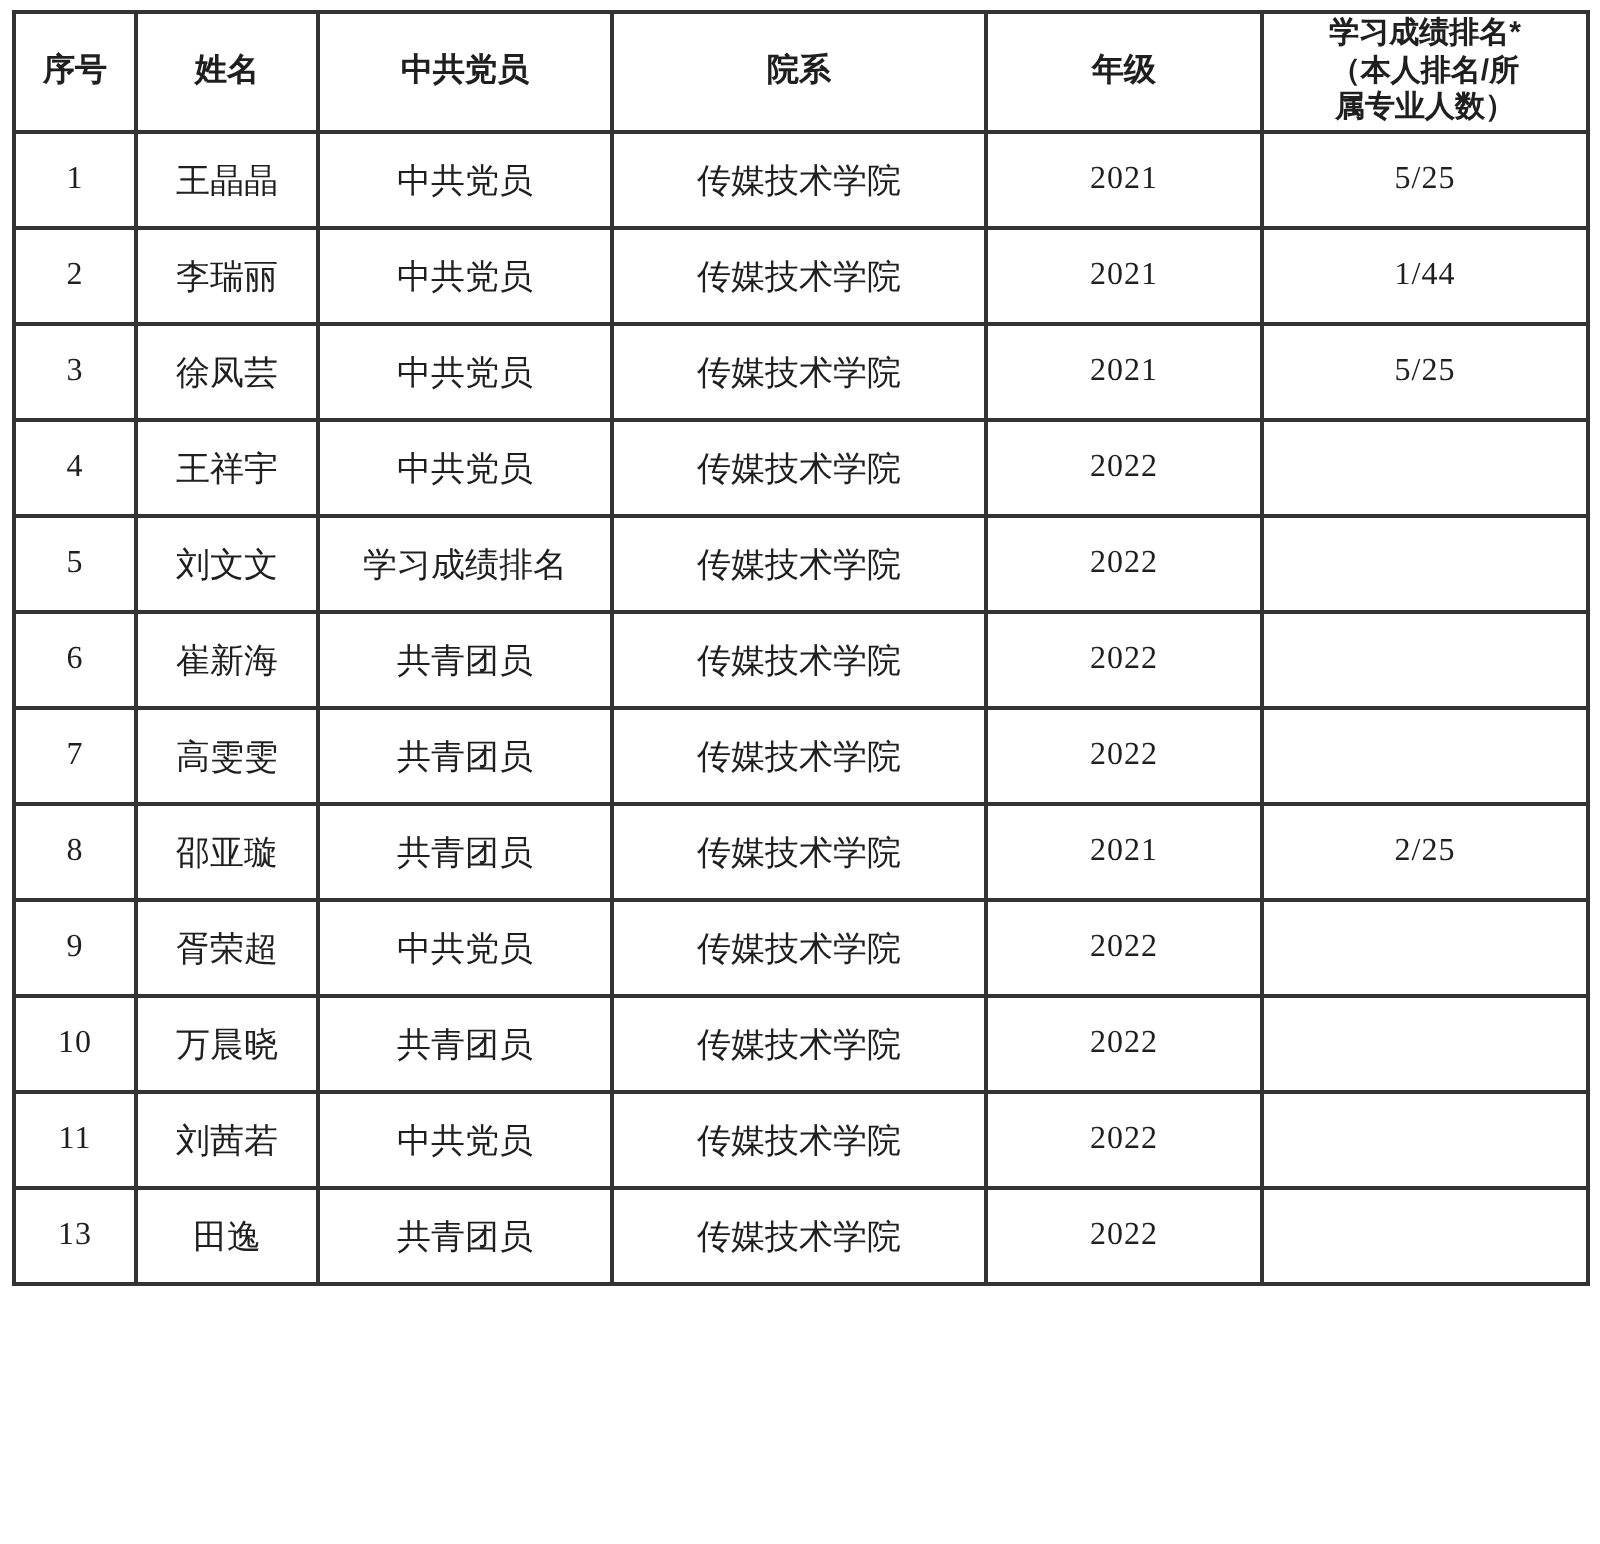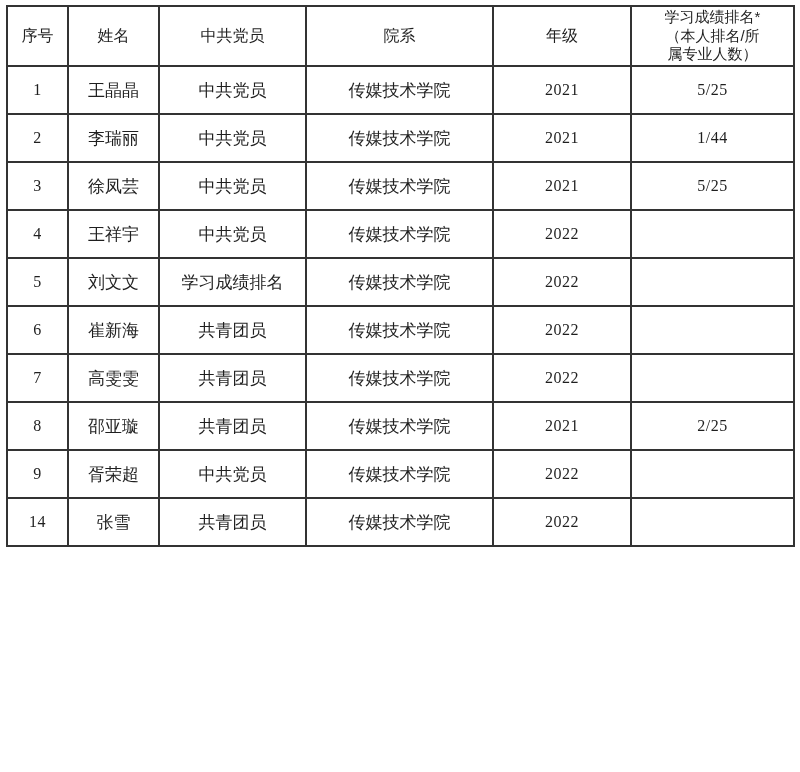--- a/index.html
+++ b/index.html
@@ -28,7 +28,7 @@
     overflow: hidden;
   }
   table.roster th {
-    font-weight: normal;
+    font-weight: bold;
     font-size: 16px;
     height: 58px;
     line-height: 1.25;

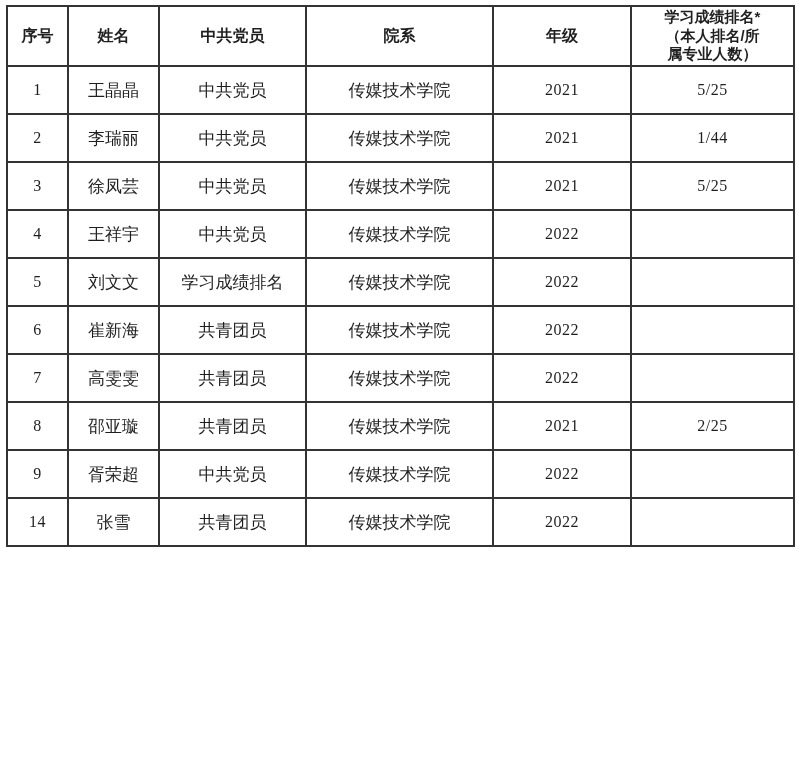--- a/index.html
+++ b/index.html
@@ -145,6 +145,14 @@
         <td class="num"></td>
       </tr>
       <tr>
+        <td class="num">10</td>
+        <td>万晨晓</td>
+        <td>共青团员</td>
+        <td>传媒技术学院</td>
+        <td class="num">2022</td>
+        <td class="num"></td>
+      </tr>
+      <tr>
         <td class="num">14</td>
         <td>张雪</td>
         <td>共青团员</td>

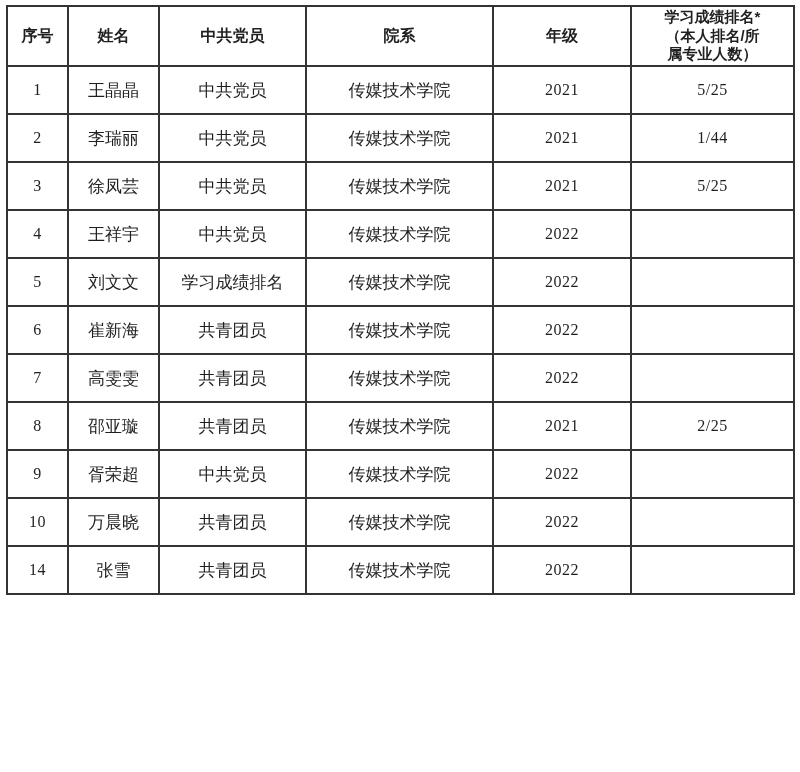--- a/index.html
+++ b/index.html
@@ -153,6 +153,14 @@
         <td class="num"></td>
       </tr>
       <tr>
+        <td class="num">11</td>
+        <td>刘茜若</td>
+        <td>中共党员</td>
+        <td>传媒技术学院</td>
+        <td class="num">2022</td>
+        <td class="num"></td>
+      </tr>
+      <tr>
         <td class="num">14</td>
         <td>张雪</td>
         <td>共青团员</td>

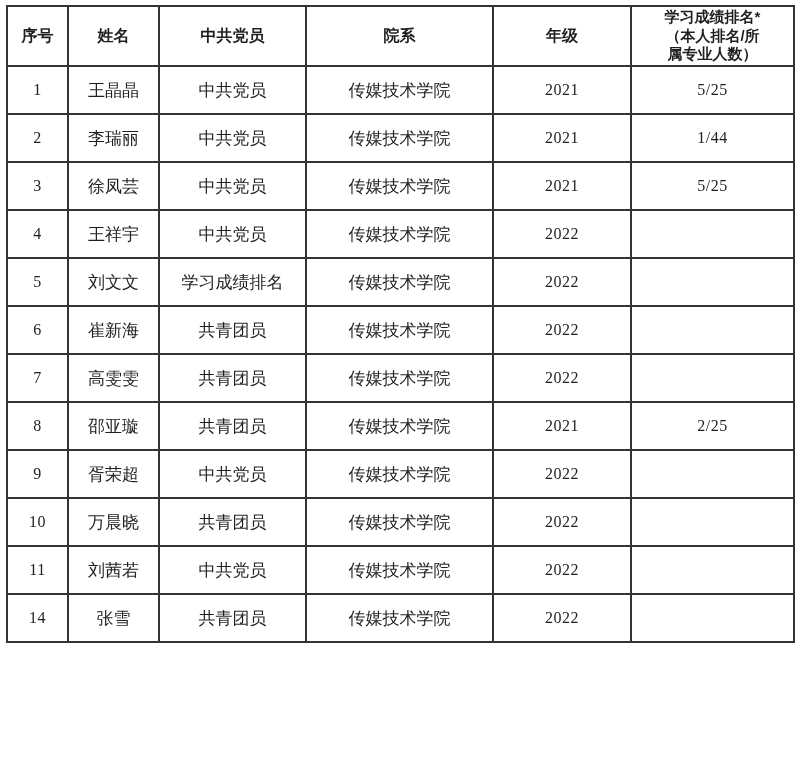--- a/index.html
+++ b/index.html
@@ -161,6 +161,14 @@
         <td class="num"></td>
       </tr>
       <tr>
+        <td class="num">13</td>
+        <td>田逸</td>
+        <td>共青团员</td>
+        <td>传媒技术学院</td>
+        <td class="num">2022</td>
+        <td class="num"></td>
+      </tr>
+      <tr>
         <td class="num">14</td>
         <td>张雪</td>
         <td>共青团员</td>

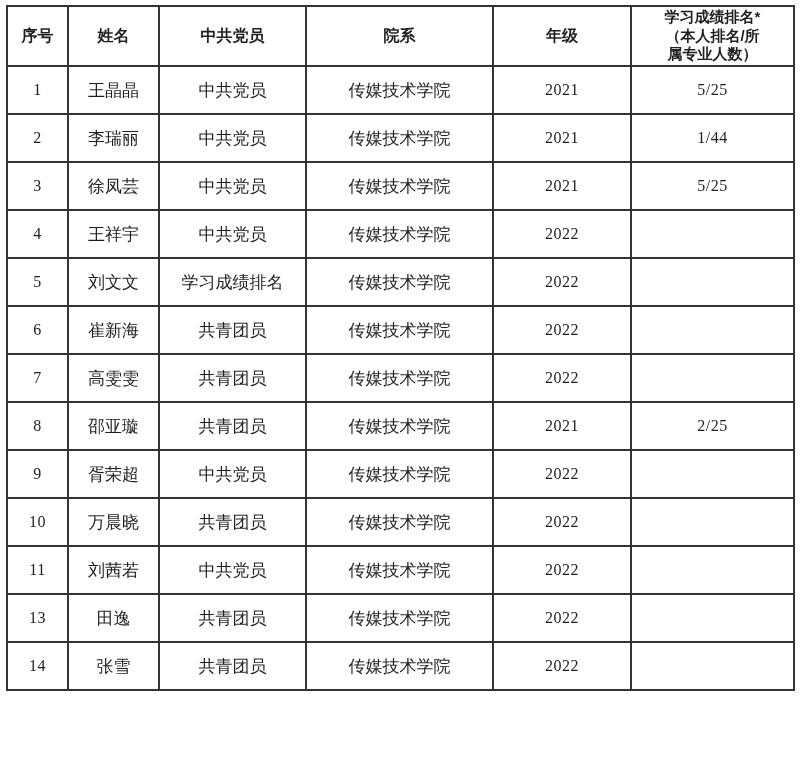--- a/index.html
+++ b/index.html
@@ -168,14 +168,6 @@
         <td class="num">2022</td>
         <td class="num"></td>
       </tr>
-      <tr>
-        <td class="num">14</td>
-        <td>张雪</td>
-        <td>共青团员</td>
-        <td>传媒技术学院</td>
-        <td class="num">2022</td>
-        <td class="num"></td>
-      </tr>
     </tbody>
 </table>
 

